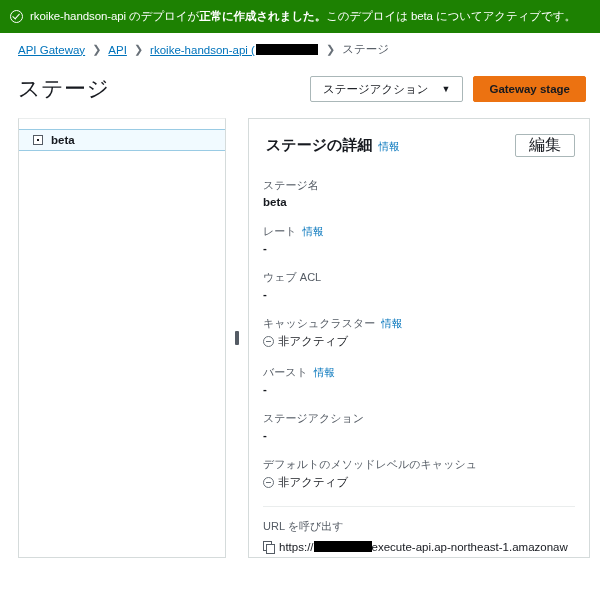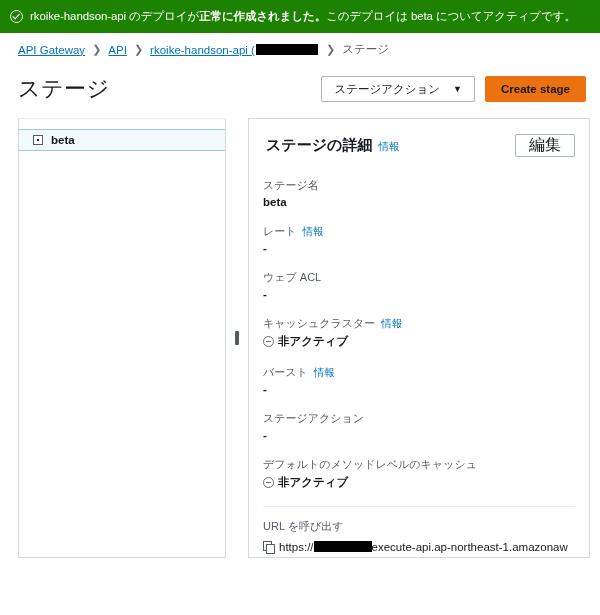--- a/index.html
+++ b/index.html
@@ -312,7 +312,7 @@
       <span>ステージアクション</span>
       <span class="caret">▼</span>
     </button>
-    <button class="btn btn-primary">Create stage</button>
+    <button class="btn btn-primary">Gateway stage</button>
   </div>
 </div>
 

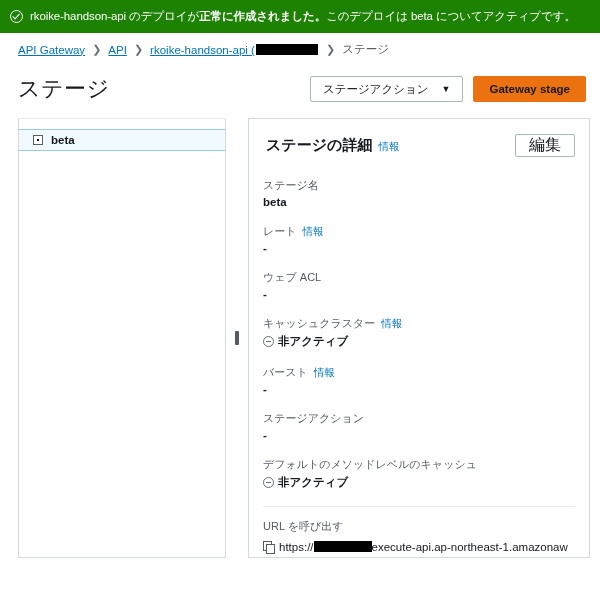--- a/index.html
+++ b/index.html
@@ -229,7 +229,7 @@
     display: flex;
     align-items: center;
   }
-  .field-value.plain { font-weight: bold; }
+  .field-value.plain { font-weight: normal; }
   .dash-icon {
     width: 11px; height: 11px;
     border: 1.2px solid #687078;

